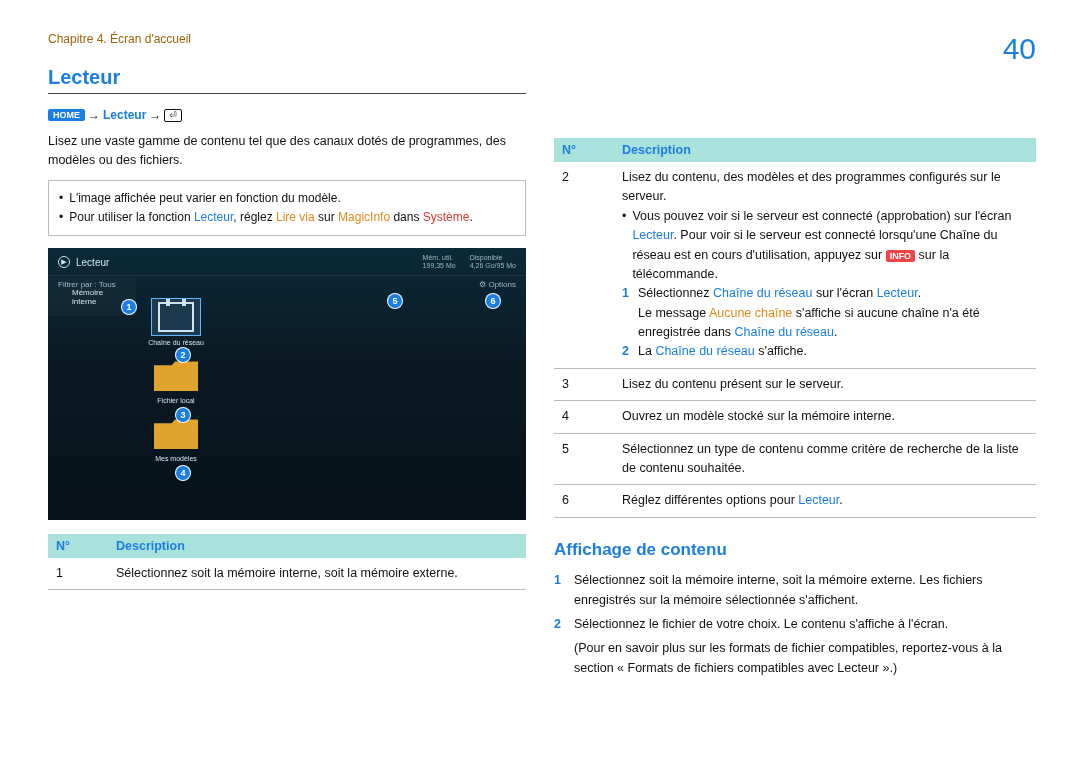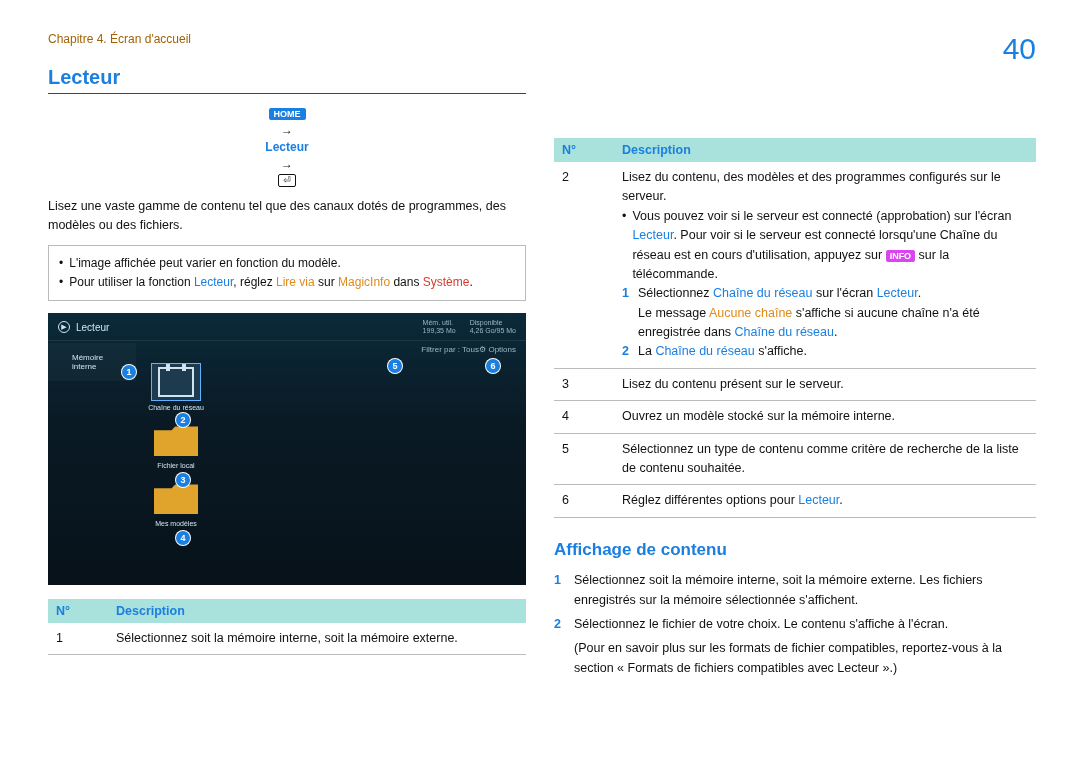--- a/index.html
+++ b/index.html
@@ -67,7 +67,6 @@
     display: flex;
     align-items: center;
     gap: 3px;
-    flex-direction: column;
   }
   .breadcrumb .homebtn {
     background: #1a7fe0;

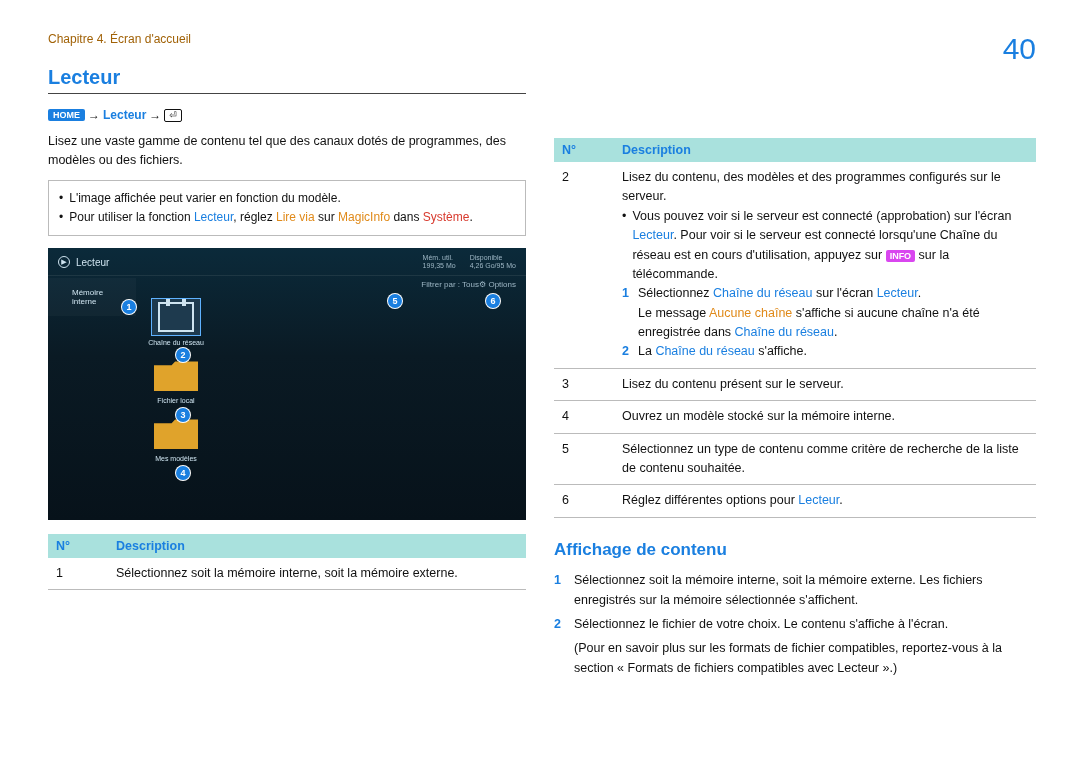--- a/index.html
+++ b/index.html
@@ -227,7 +227,7 @@
   .sub-num { display: flex; gap: 6px; }
   .sub-num .n { color: #1a7fe0; font-weight: 600; min-width: 10px; }
   .info-badge {
-    background: #d946ef; color: #fff; font-size: 9px; padding: 1px 4px; border-radius: 2px; font-weight: 600;
+    background: #ef4444; color: #fff; font-size: 9px; padding: 1px 4px; border-radius: 2px; font-weight: 600;
   }
   .numlist { margin: 0; padding: 0; list-style: none; }
   .numlist li { display: flex; gap: 8px; line-height: 1.6; margin-bottom: 4px; }

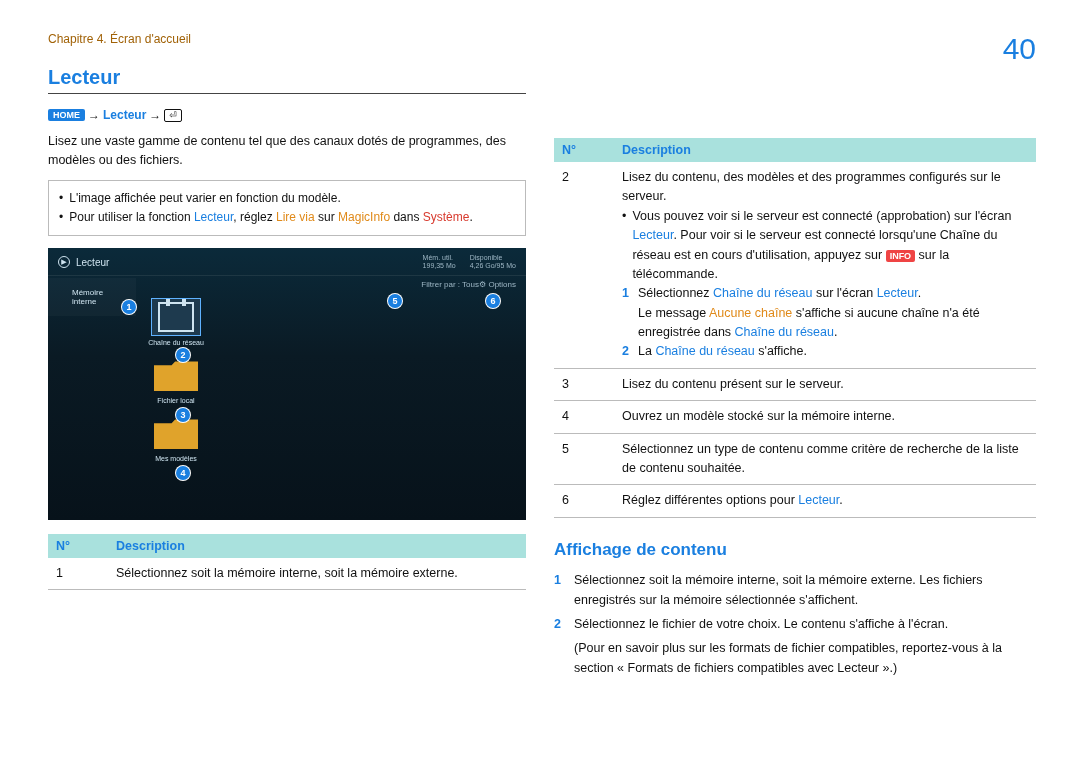--- a/index.html
+++ b/index.html
@@ -133,7 +133,8 @@
   .ss-topright div { display: flex; flex-direction: column; line-height: 1.2; }
   .ss-filterrow {
     display: flex;
-    justify-content: flex-end;
+    justify-content: space-between;
+    gap: 10px;
     padding: 4px 10px 2px 10px;
     font-size: 8px;
     color: #9db6c4;

